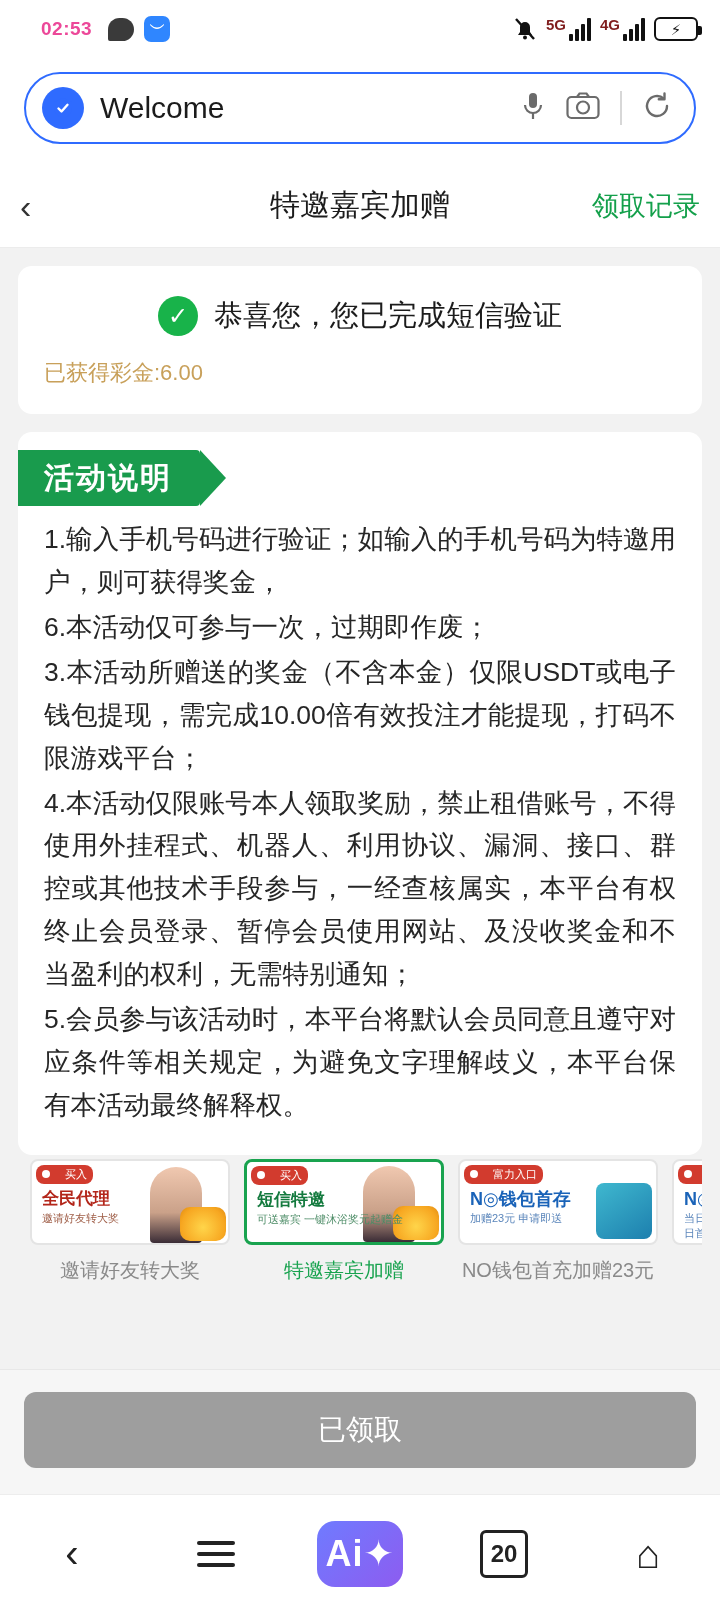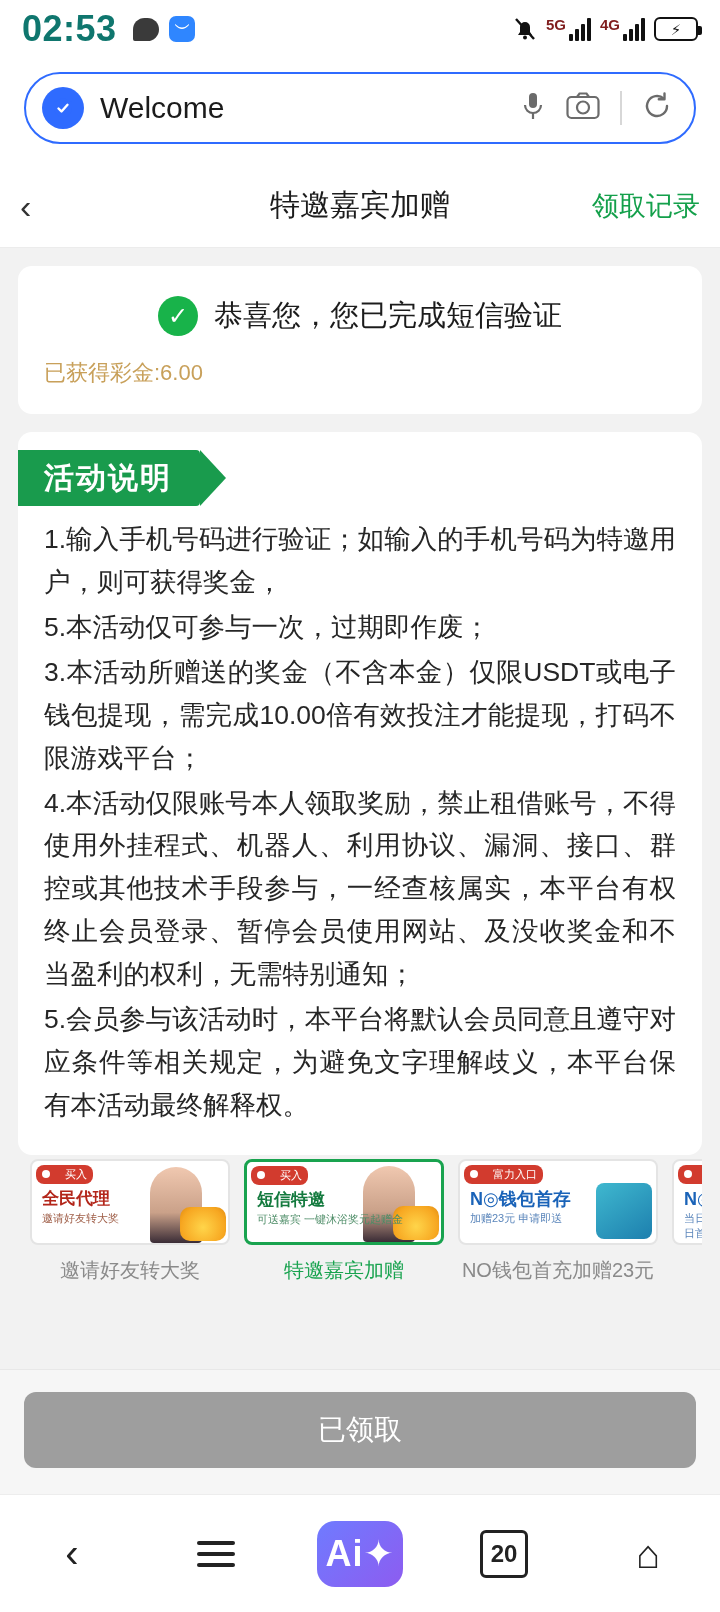--- a/index.html
+++ b/index.html
@@ -19,8 +19,9 @@
     background: #ffffff;
   }
   .status-time {
-    font-size: 36px; font-weight: bold; color: #0f766e;
+    font-size: 19px; font-weight: bold; color: #ec4899;
     letter-spacing: 0.5px;
+    margin-left: 19px;
   }
   .status-left-icons { display: flex; align-items: center; gap: 10px; margin-left: 16px; }
   .chat-bubble {

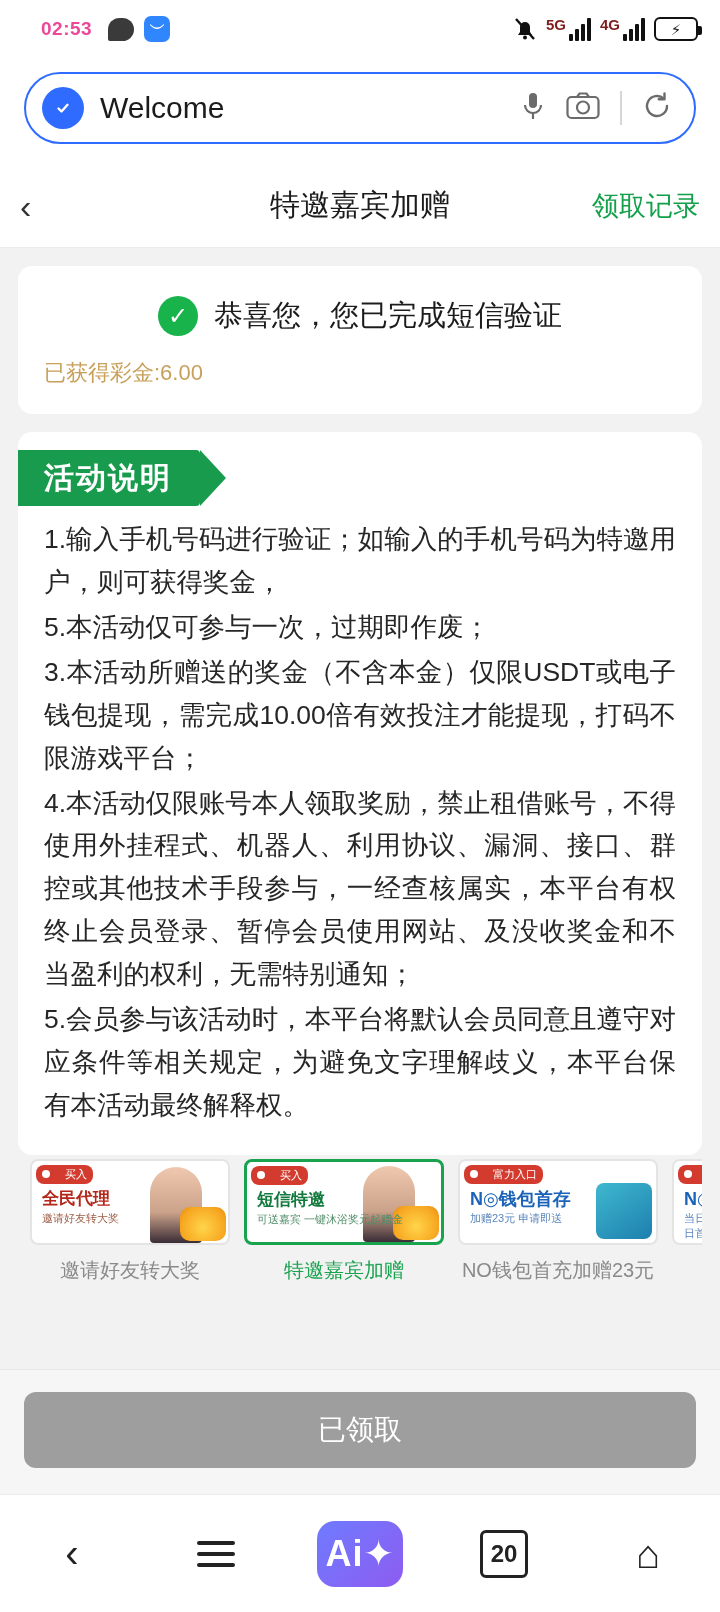--- a/index.html
+++ b/index.html
@@ -306,7 +306,7 @@
     </div>
     <div class="desc-body">
       <p>1.输入手机号码进行验证；如输入的手机号码为特邀用户，则可获得奖金，</p>
-      <p>5.本活动仅可参与一次，过期即作废；</p>
+      <p>6.本活动仅可参与一次，过期即作废；</p>
       <p>3.本活动所赠送的奖金（不含本金）仅限USDT或电子钱包提现，需完成10.00倍有效投注才能提现，打码不限游戏平台；</p>
       <p>4.本活动仅限账号本人领取奖励，禁止租借账号，不得使用外挂程式、机器人、利用协议、漏洞、接口、群控或其他技术手段参与，一经查核属实，本平台有权终止会员登录、暂停会员使用网站、及没收奖金和不当盈利的权利，无需特别通知；</p>
       <p>5.会员参与该活动时，本平台将默认会员同意且遵守对应条件等相关规定，为避免文字理解歧义，本平台保有本活动最终解释权。</p>

